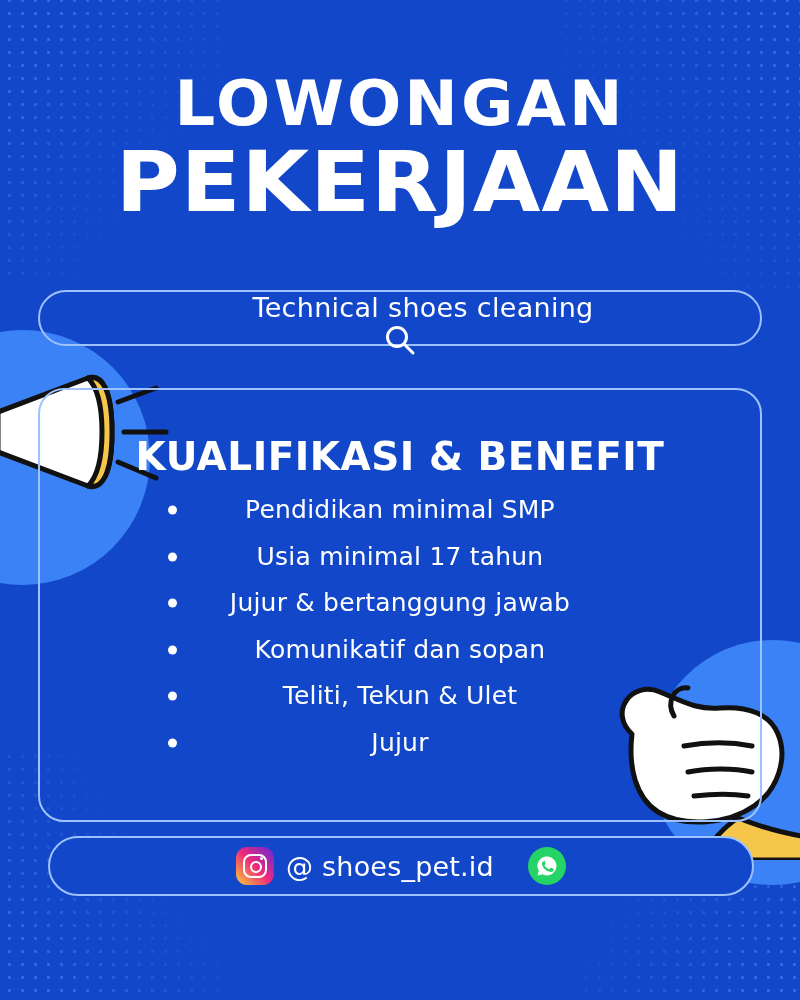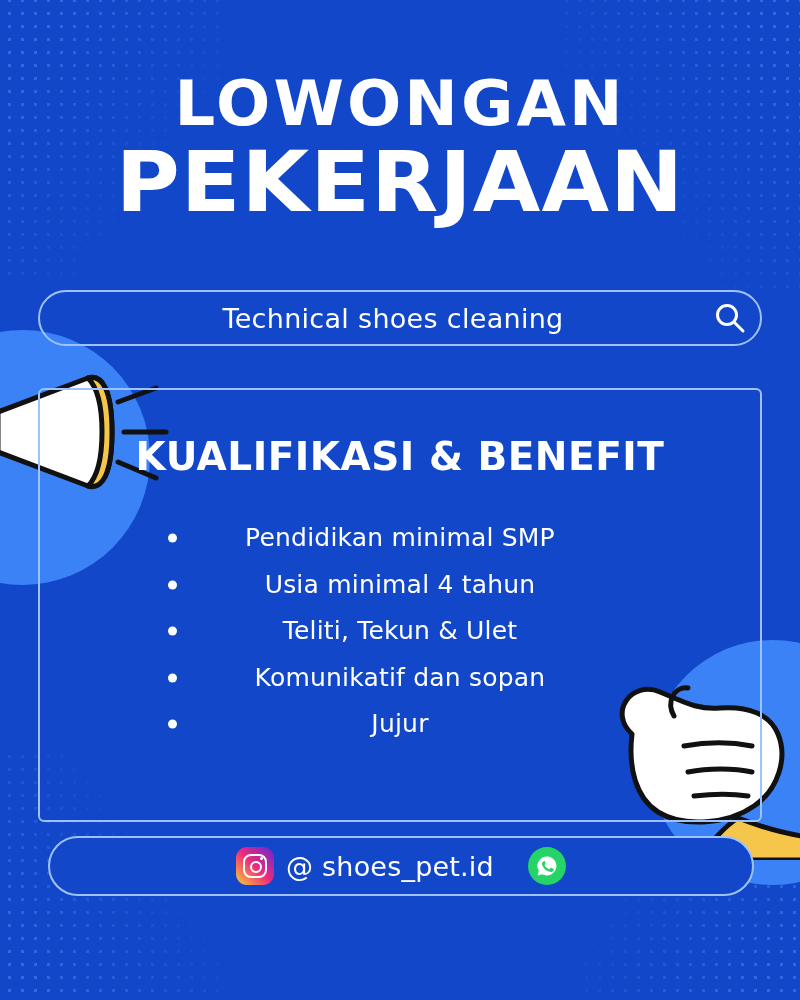--- a/index.html
+++ b/index.html
@@ -72,6 +72,7 @@
     border-radius: 30px;
     display: flex; align-items: center;
     background: transparent;
+    flex-direction: column;
   }
   .searchbar .value {
     flex: 1; text-align: center;

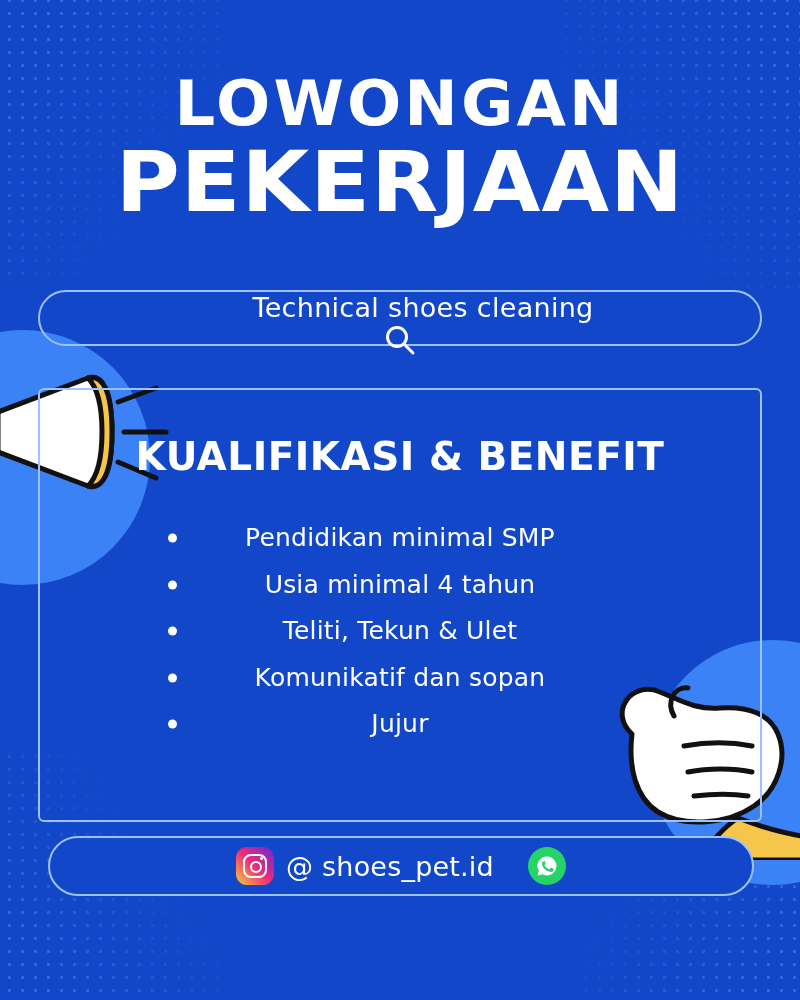--- a/index.html
+++ b/index.html
@@ -89,7 +89,7 @@
     position: absolute; left: 38px; top: 388px;
     width: 724px; height: 434px;
     border: 2px solid #9ec2ff;
-    border-radius: 6px;
+    border-radius: 26px;
   }
   .card h2 {
     margin-top: 44px;

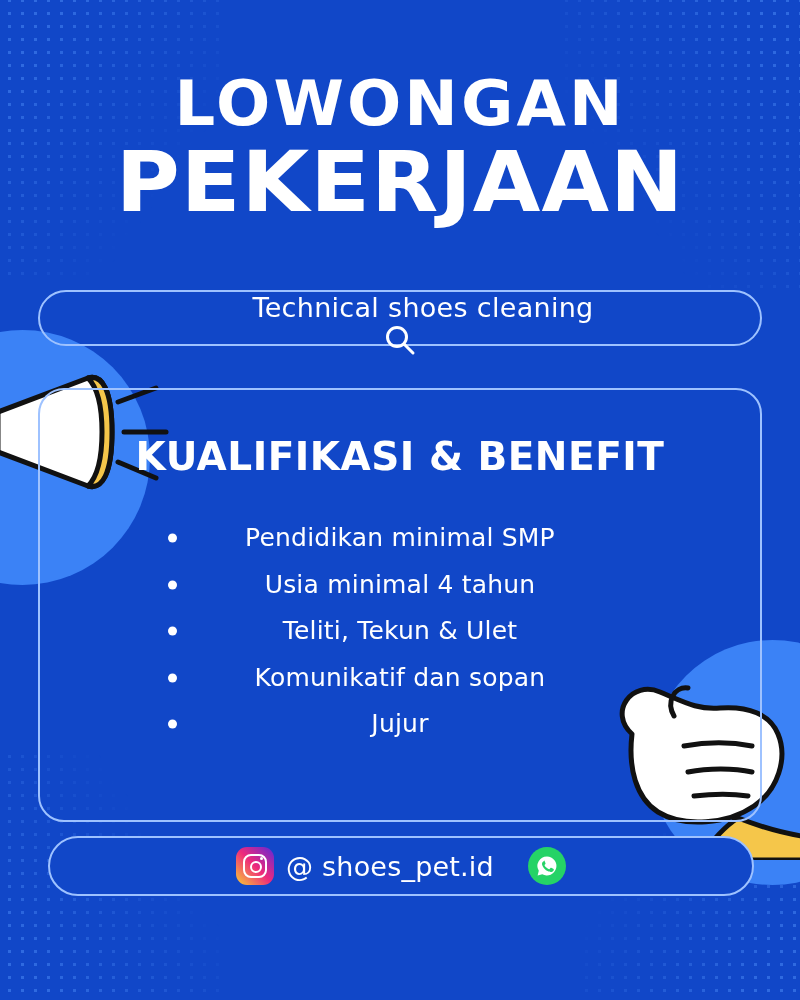--- a/index.html
+++ b/index.html
@@ -100,7 +100,7 @@
     font-weight: 700;
     letter-spacing: 0.5px;
   }
-  .list { margin-top: 36px; }
+  .list { margin-top: 8px; }
   .list .item {
     position: relative;
     text-align: center;

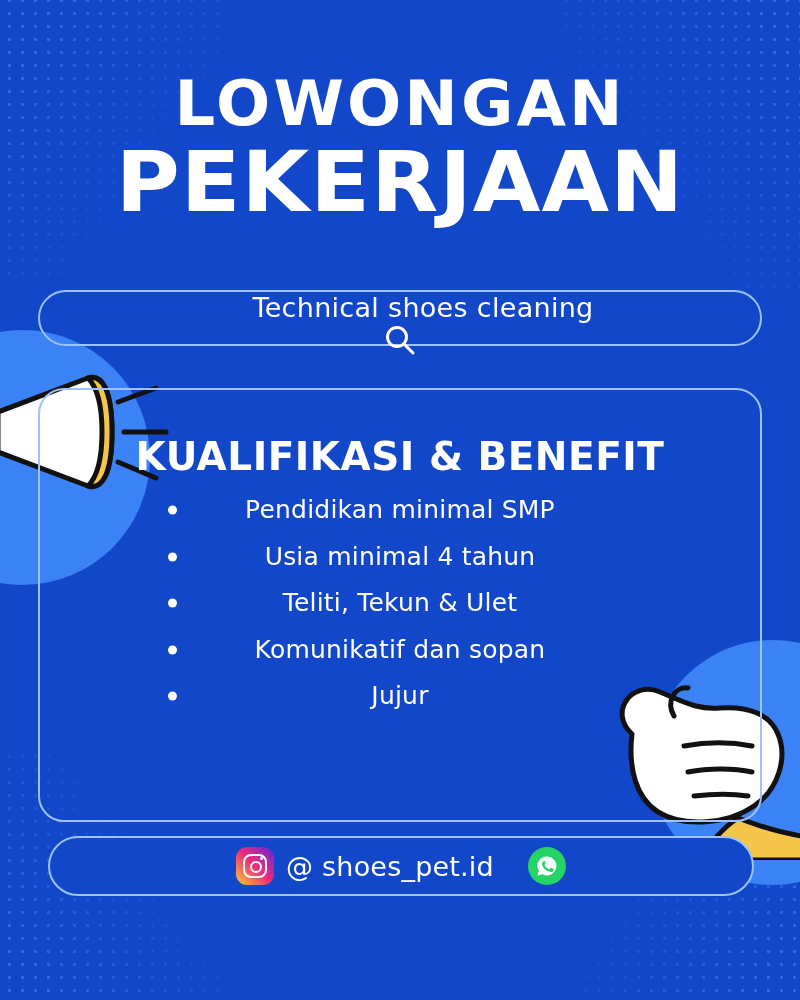--- a/index.html
+++ b/index.html
@@ -219,7 +219,7 @@
       </div>
       <div class="item">
         <span class="bullet"></span>
-        <span>Usia minimal 4 tahun</span>
+        <span>Usia minimal 17 tahun</span>
       </div>
       <div class="item">
         <span class="bullet"></span>

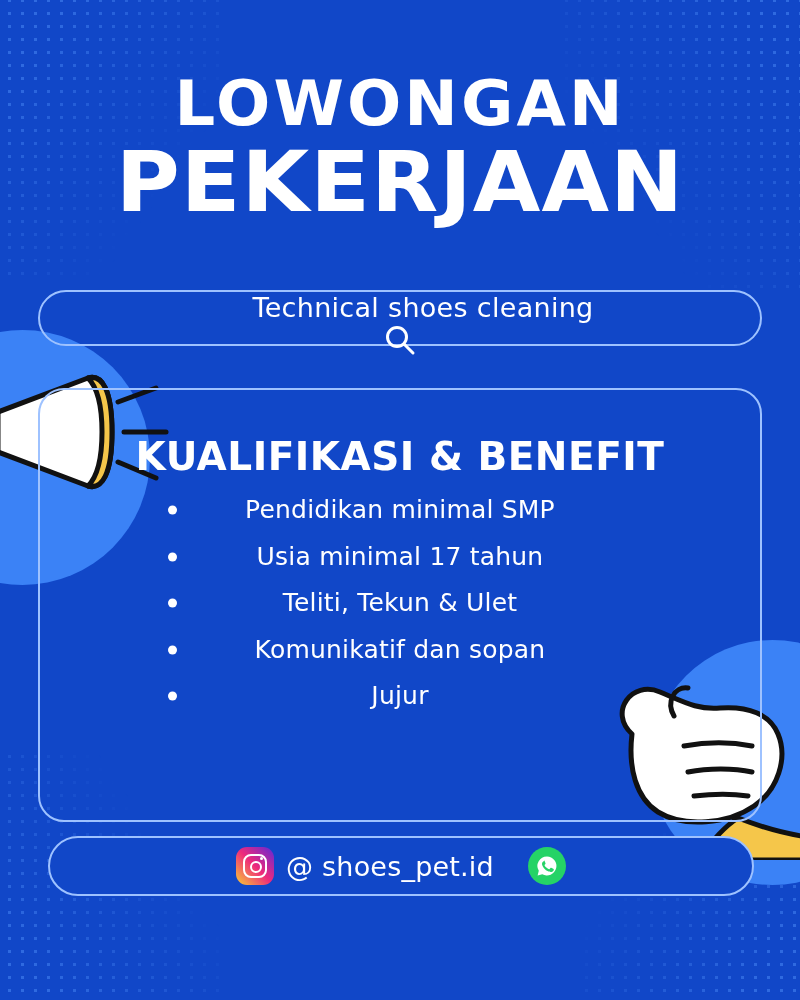--- a/index.html
+++ b/index.html
@@ -223,6 +223,10 @@
       </div>
       <div class="item">
         <span class="bullet"></span>
+        <span>Jujur &amp; bertanggung jawab</span>
+      </div>
+      <div class="item">
+        <span class="bullet"></span>
         <span>Teliti, Tekun &amp; Ulet</span>
       </div>
       <div class="item">

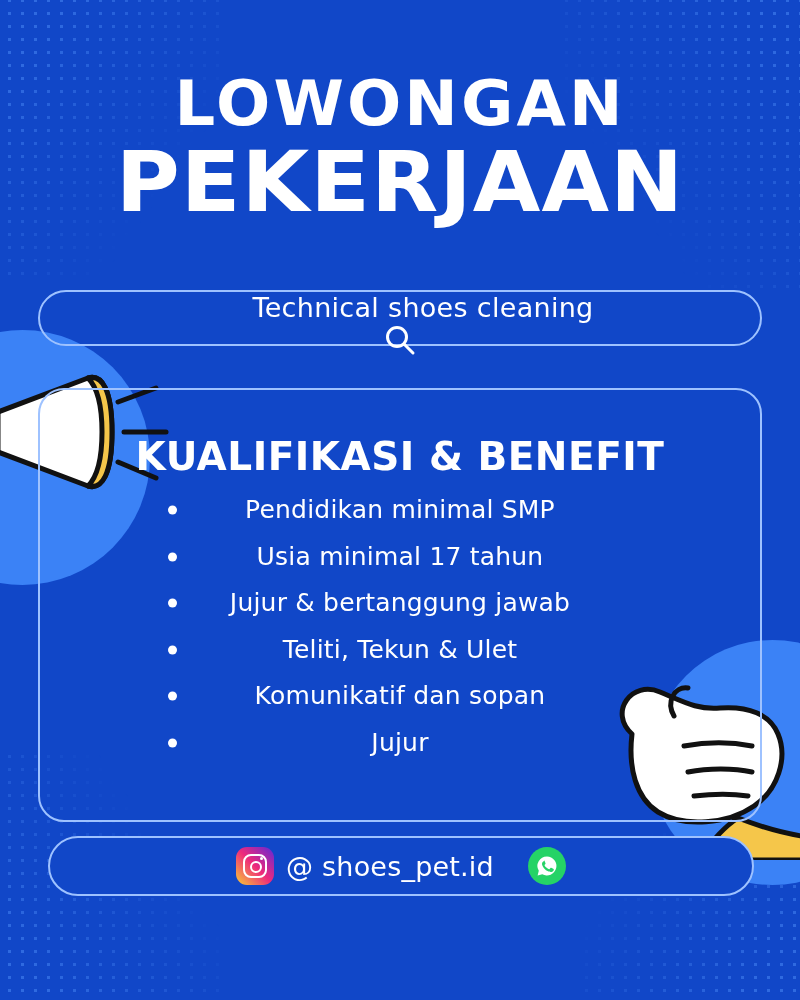--- a/index.html
+++ b/index.html
@@ -227,11 +227,11 @@
       </div>
       <div class="item">
         <span class="bullet"></span>
+        <span>Komunikatif dan sopan</span>
+      </div>
+      <div class="item">
+        <span class="bullet"></span>
         <span>Teliti, Tekun &amp; Ulet</span>
-      </div>
-      <div class="item">
-        <span class="bullet"></span>
-        <span>Komunikatif dan sopan</span>
       </div>
       <div class="item">
         <span class="bullet"></span>

